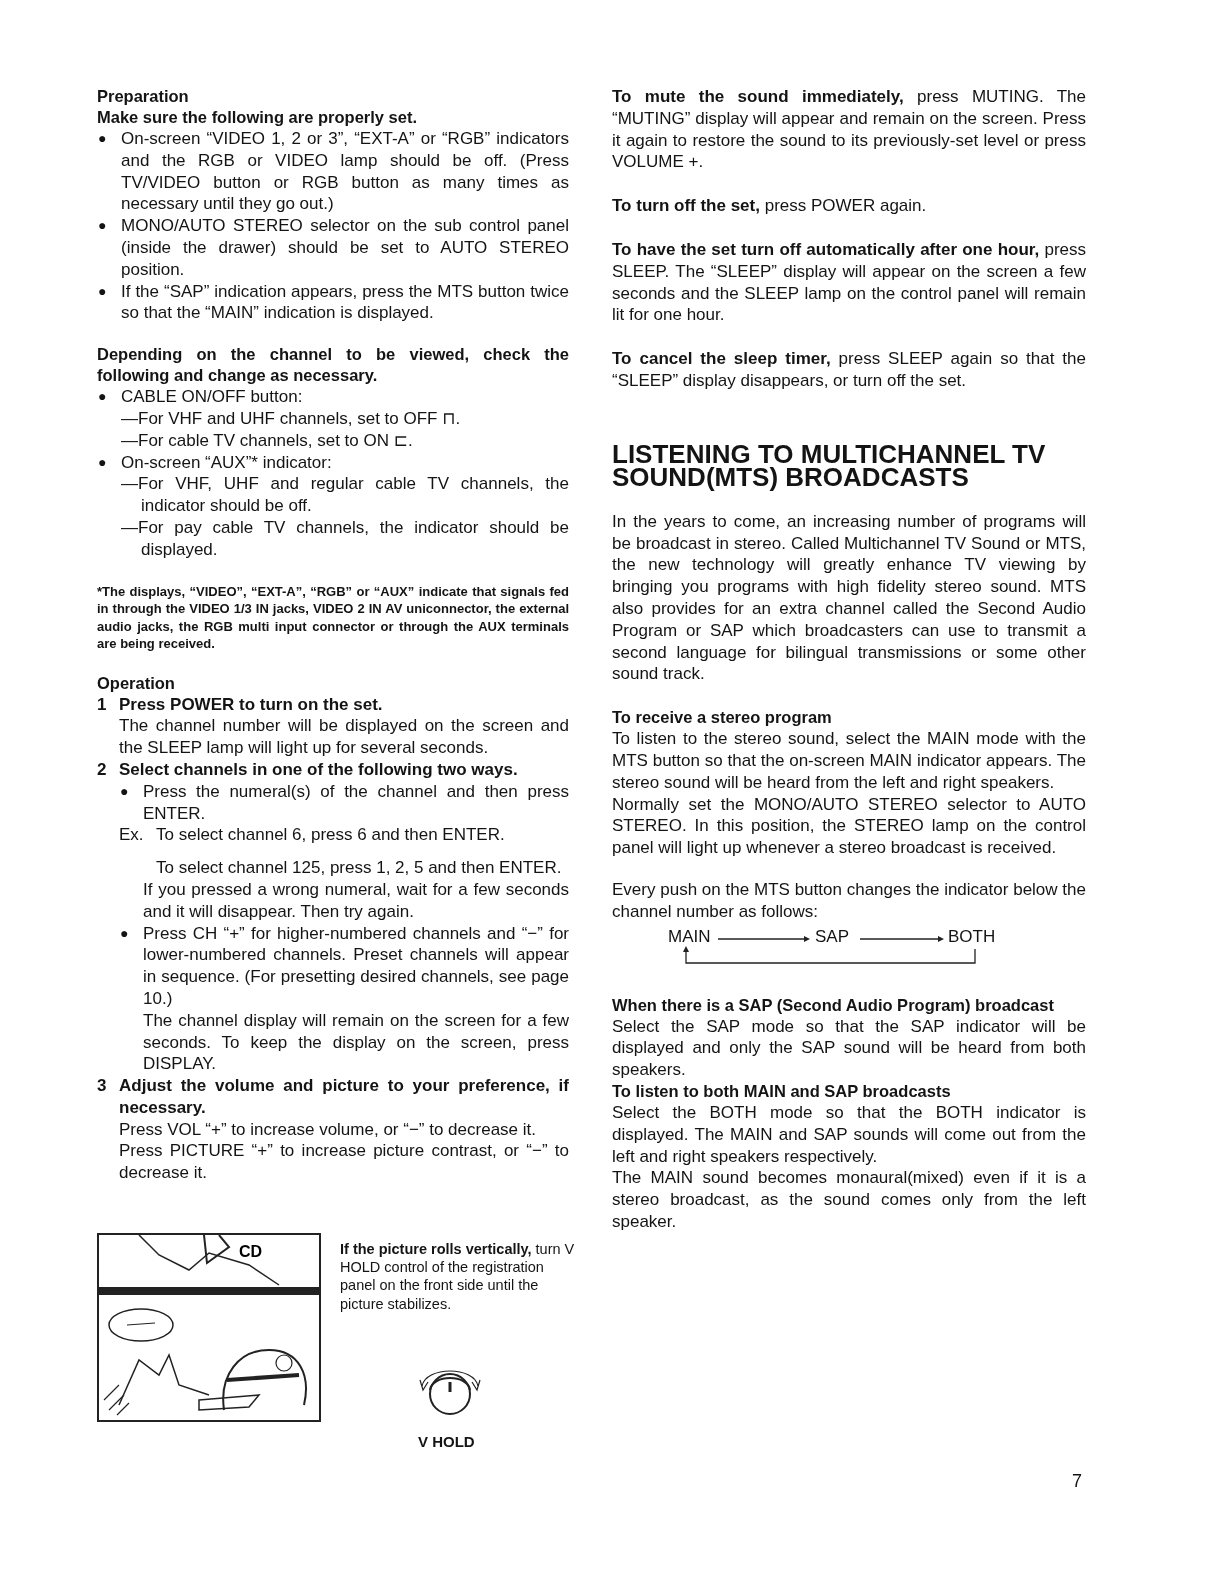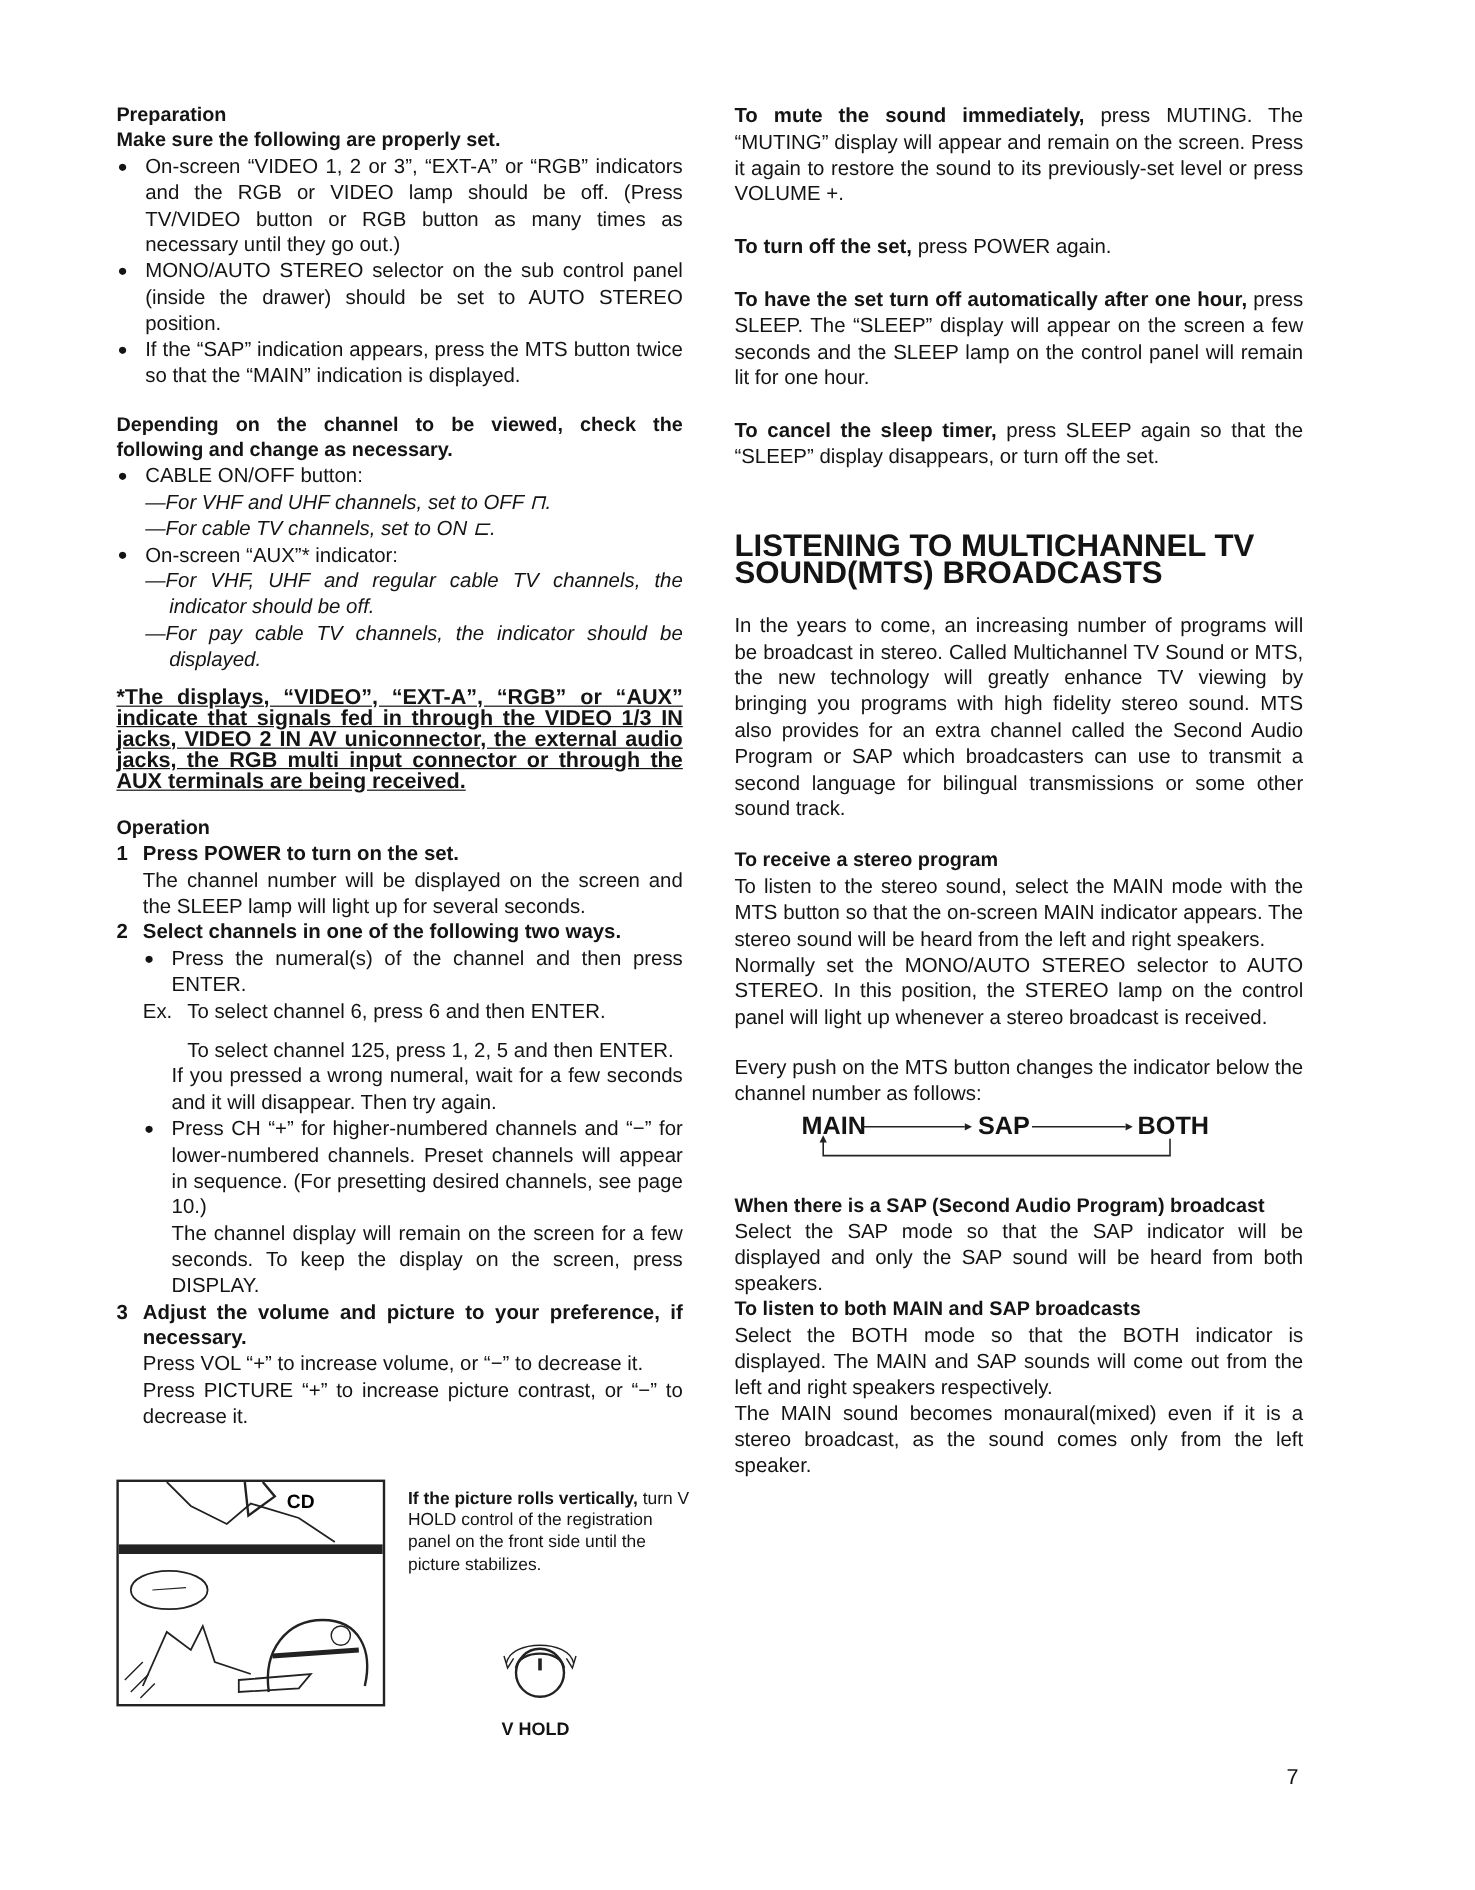--- a/index.html
+++ b/index.html
@@ -13,7 +13,7 @@
   .h { font-size: 16.5px; font-weight: bold; line-height: 21px; }
   .bullet { position: relative; padding-left: 24px; }
   .bullet::before { content: "\25CF"; position: absolute; left: 1px; top: 0; font-size: 14px; }
-  .dash { padding-left: 44px; text-indent: -20px; font-style: italic; }
+  .dash { padding-left: 44px; text-indent: -20px; }
   .note { font-size: 18px; line-height: 17.5px; font-weight: bold; text-align: justify; margin-top: 12px; text-decoration: underline; }
   .step { position: relative; padding-left: 22px; }
   .step .num { position: absolute; left: 0; top: 0; font-weight: bold; }

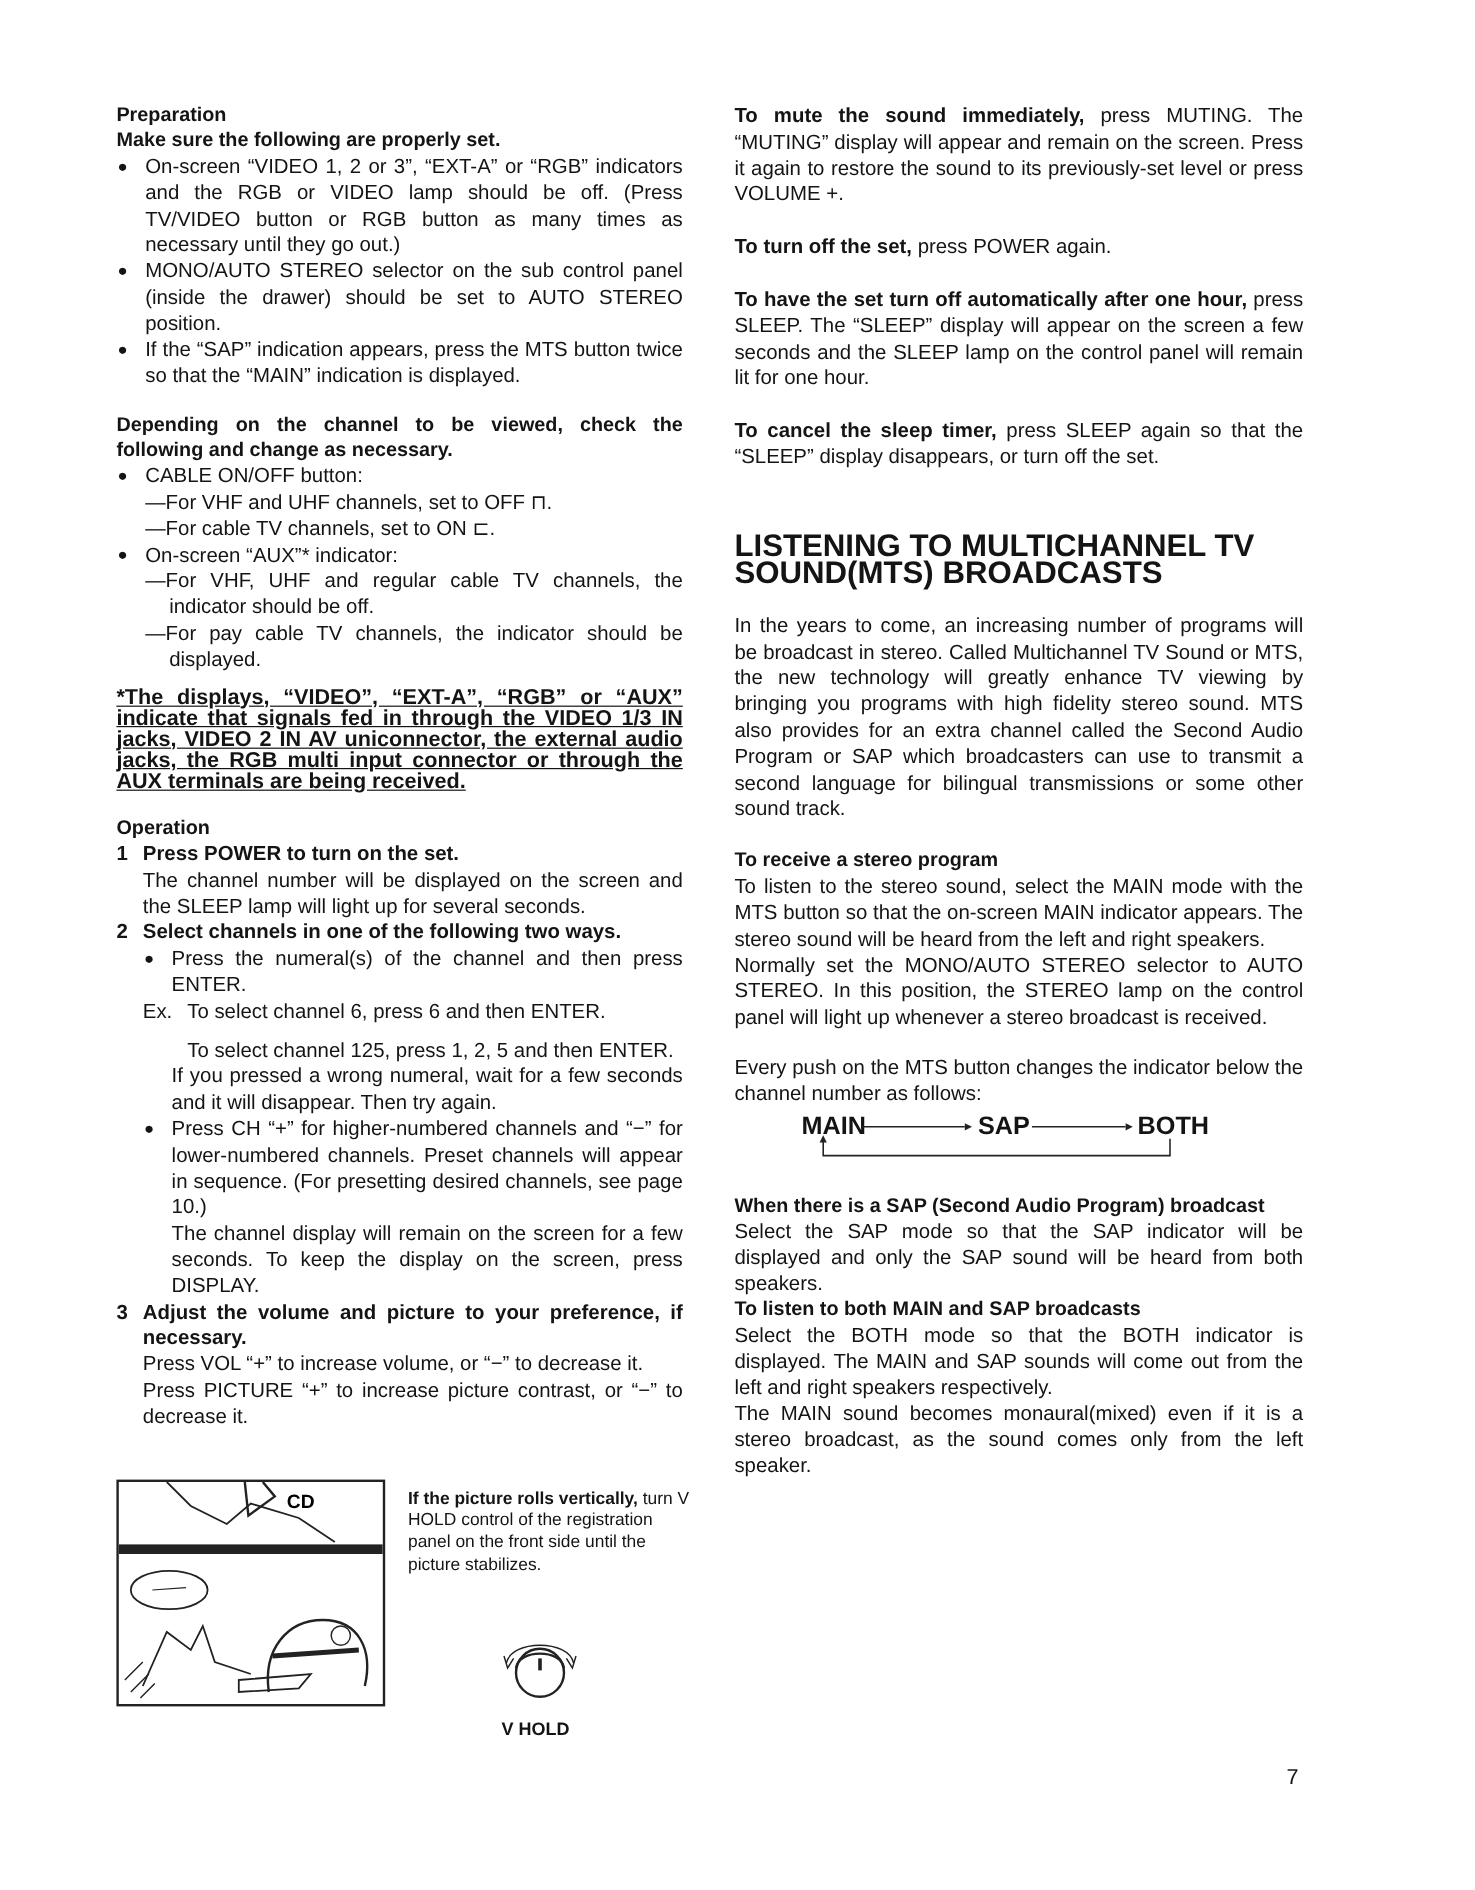--- a/index.html
+++ b/index.html
@@ -14,7 +14,7 @@
   .bullet { position: relative; padding-left: 24px; }
   .bullet::before { content: "\25CF"; position: absolute; left: 1px; top: 0; font-size: 14px; }
   .dash { padding-left: 44px; text-indent: -20px; }
-  .note { font-size: 18px; line-height: 17.5px; font-weight: bold; text-align: justify; margin-top: 12px; text-decoration: underline; }
+  .note { font-size: 13px; line-height: 17.5px; font-weight: bold; text-align: justify; margin-top: 22px; }
   .step { position: relative; padding-left: 22px; }
   .step .num { position: absolute; left: 0; top: 0; font-weight: bold; }
   .sub { padding-left: 22px; }

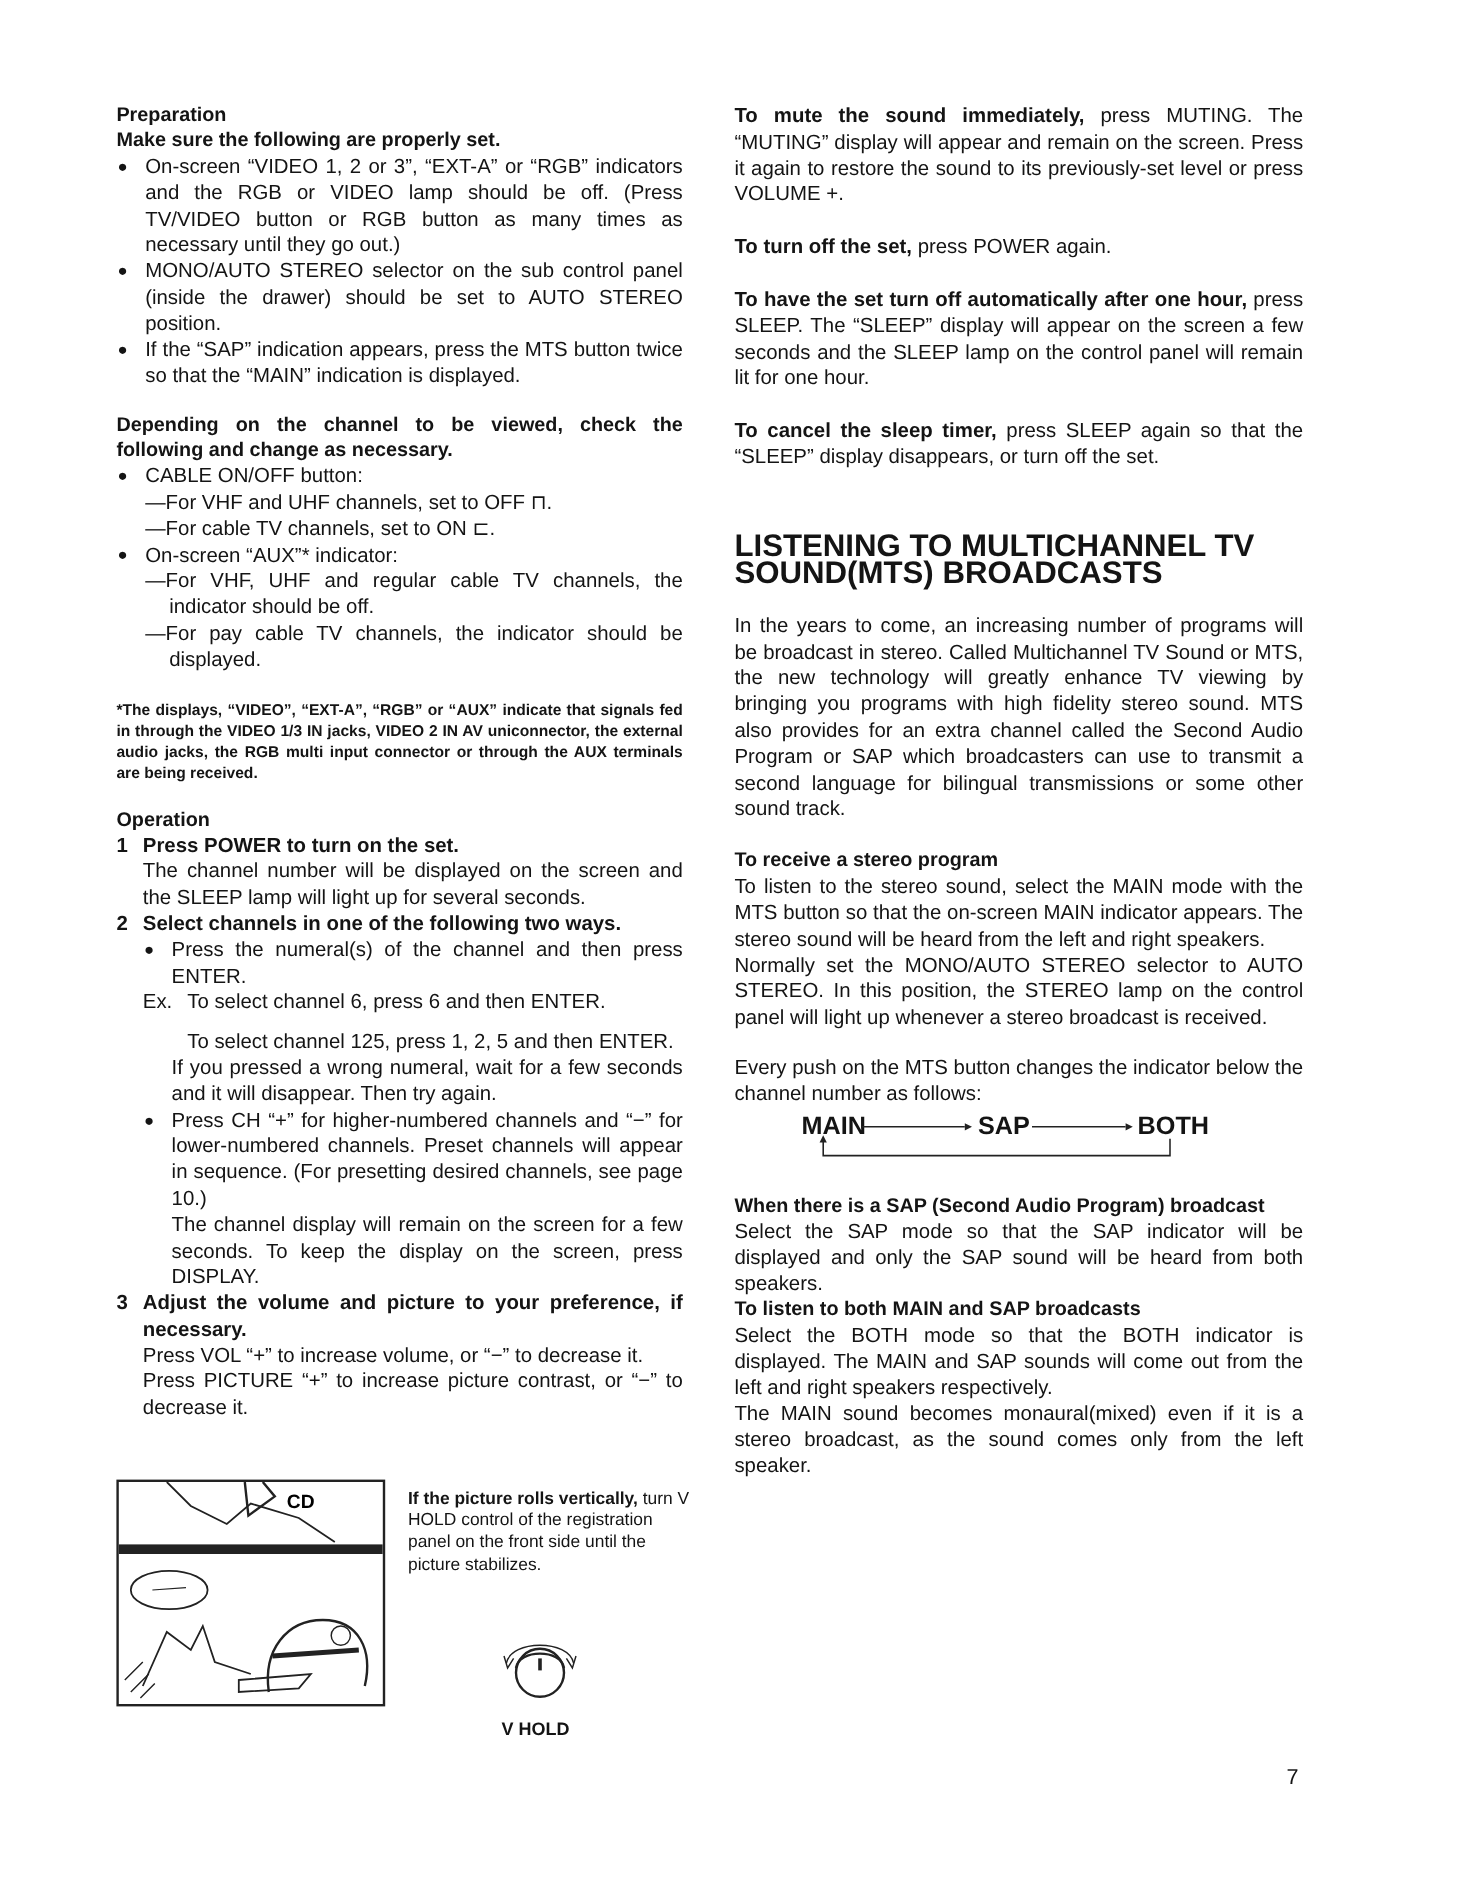--- a/index.html
+++ b/index.html
@@ -22,7 +22,7 @@
   .gap2 { height: 22px; }
   .section-title { font-size: 26px; font-weight: bold; line-height: 23px; margin-top: 51px; }
   .diagram { position: relative; height: 48px; margin: 4px 0 0 0; }
-  .diagram span { position: absolute; top: 0; font-size: 21px; font-weight: bold; }
+  .diagram span { position: absolute; top: 0; font-size: 17px; }
   .figure { position: absolute; left: 97px; top: 1233px; width: 220px; height: 185px; border: 2px solid #222; }
   .caption { position: absolute; left: 340px; top: 1240px; width: 240px; font-size: 14.5px; line-height: 18.2px; }
   .knob { position: absolute; left: 410px; top: 1352px; width: 80px; height: 70px; }

